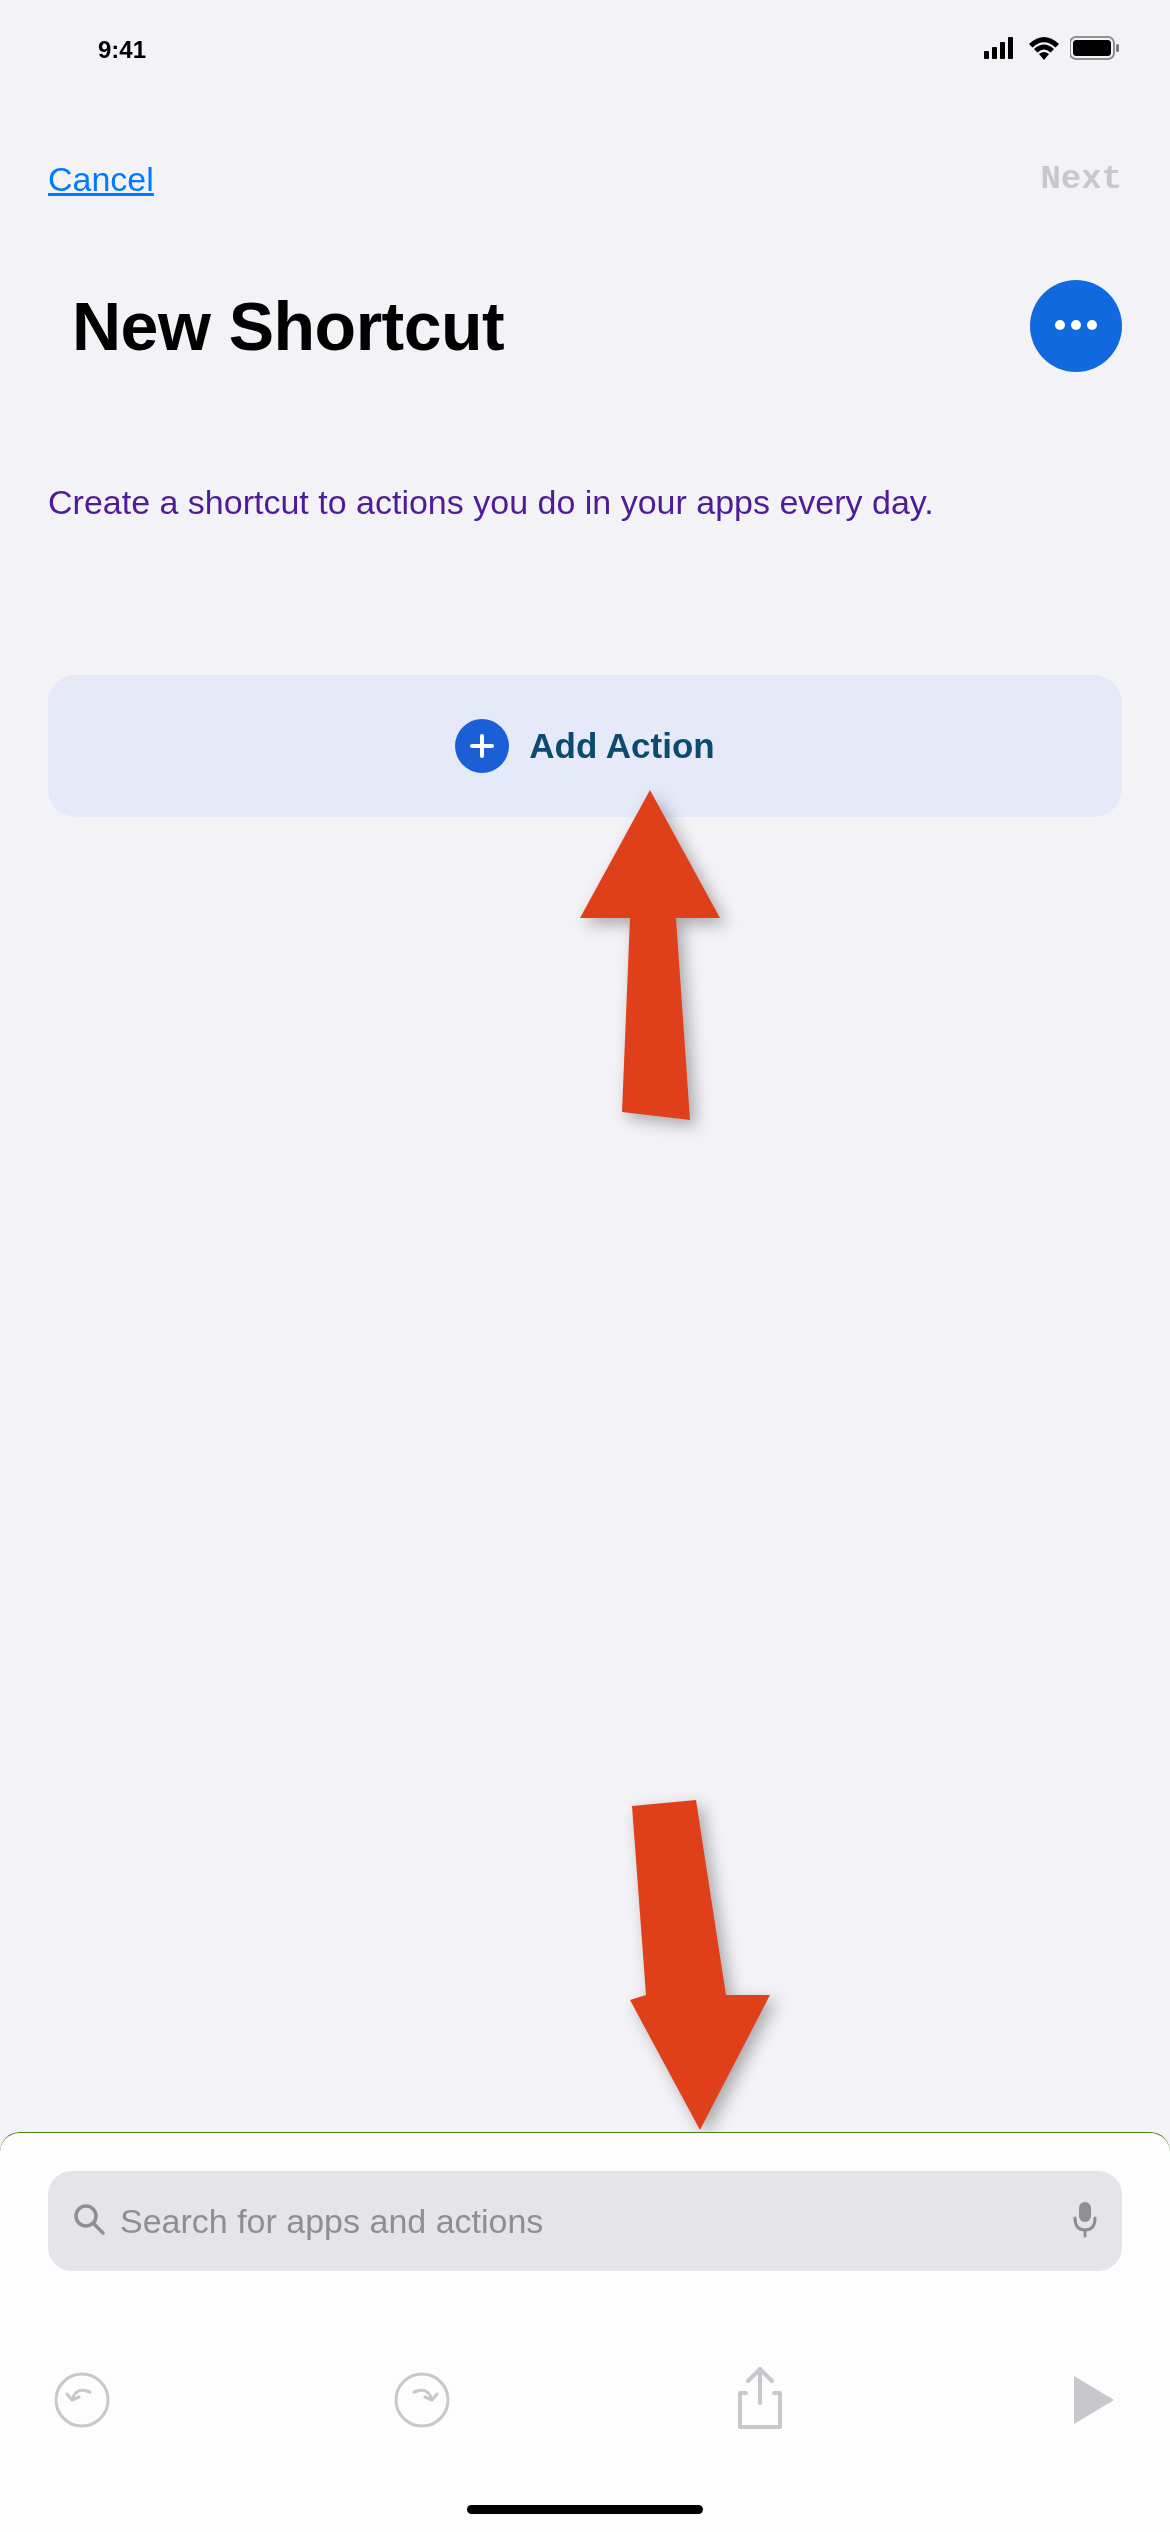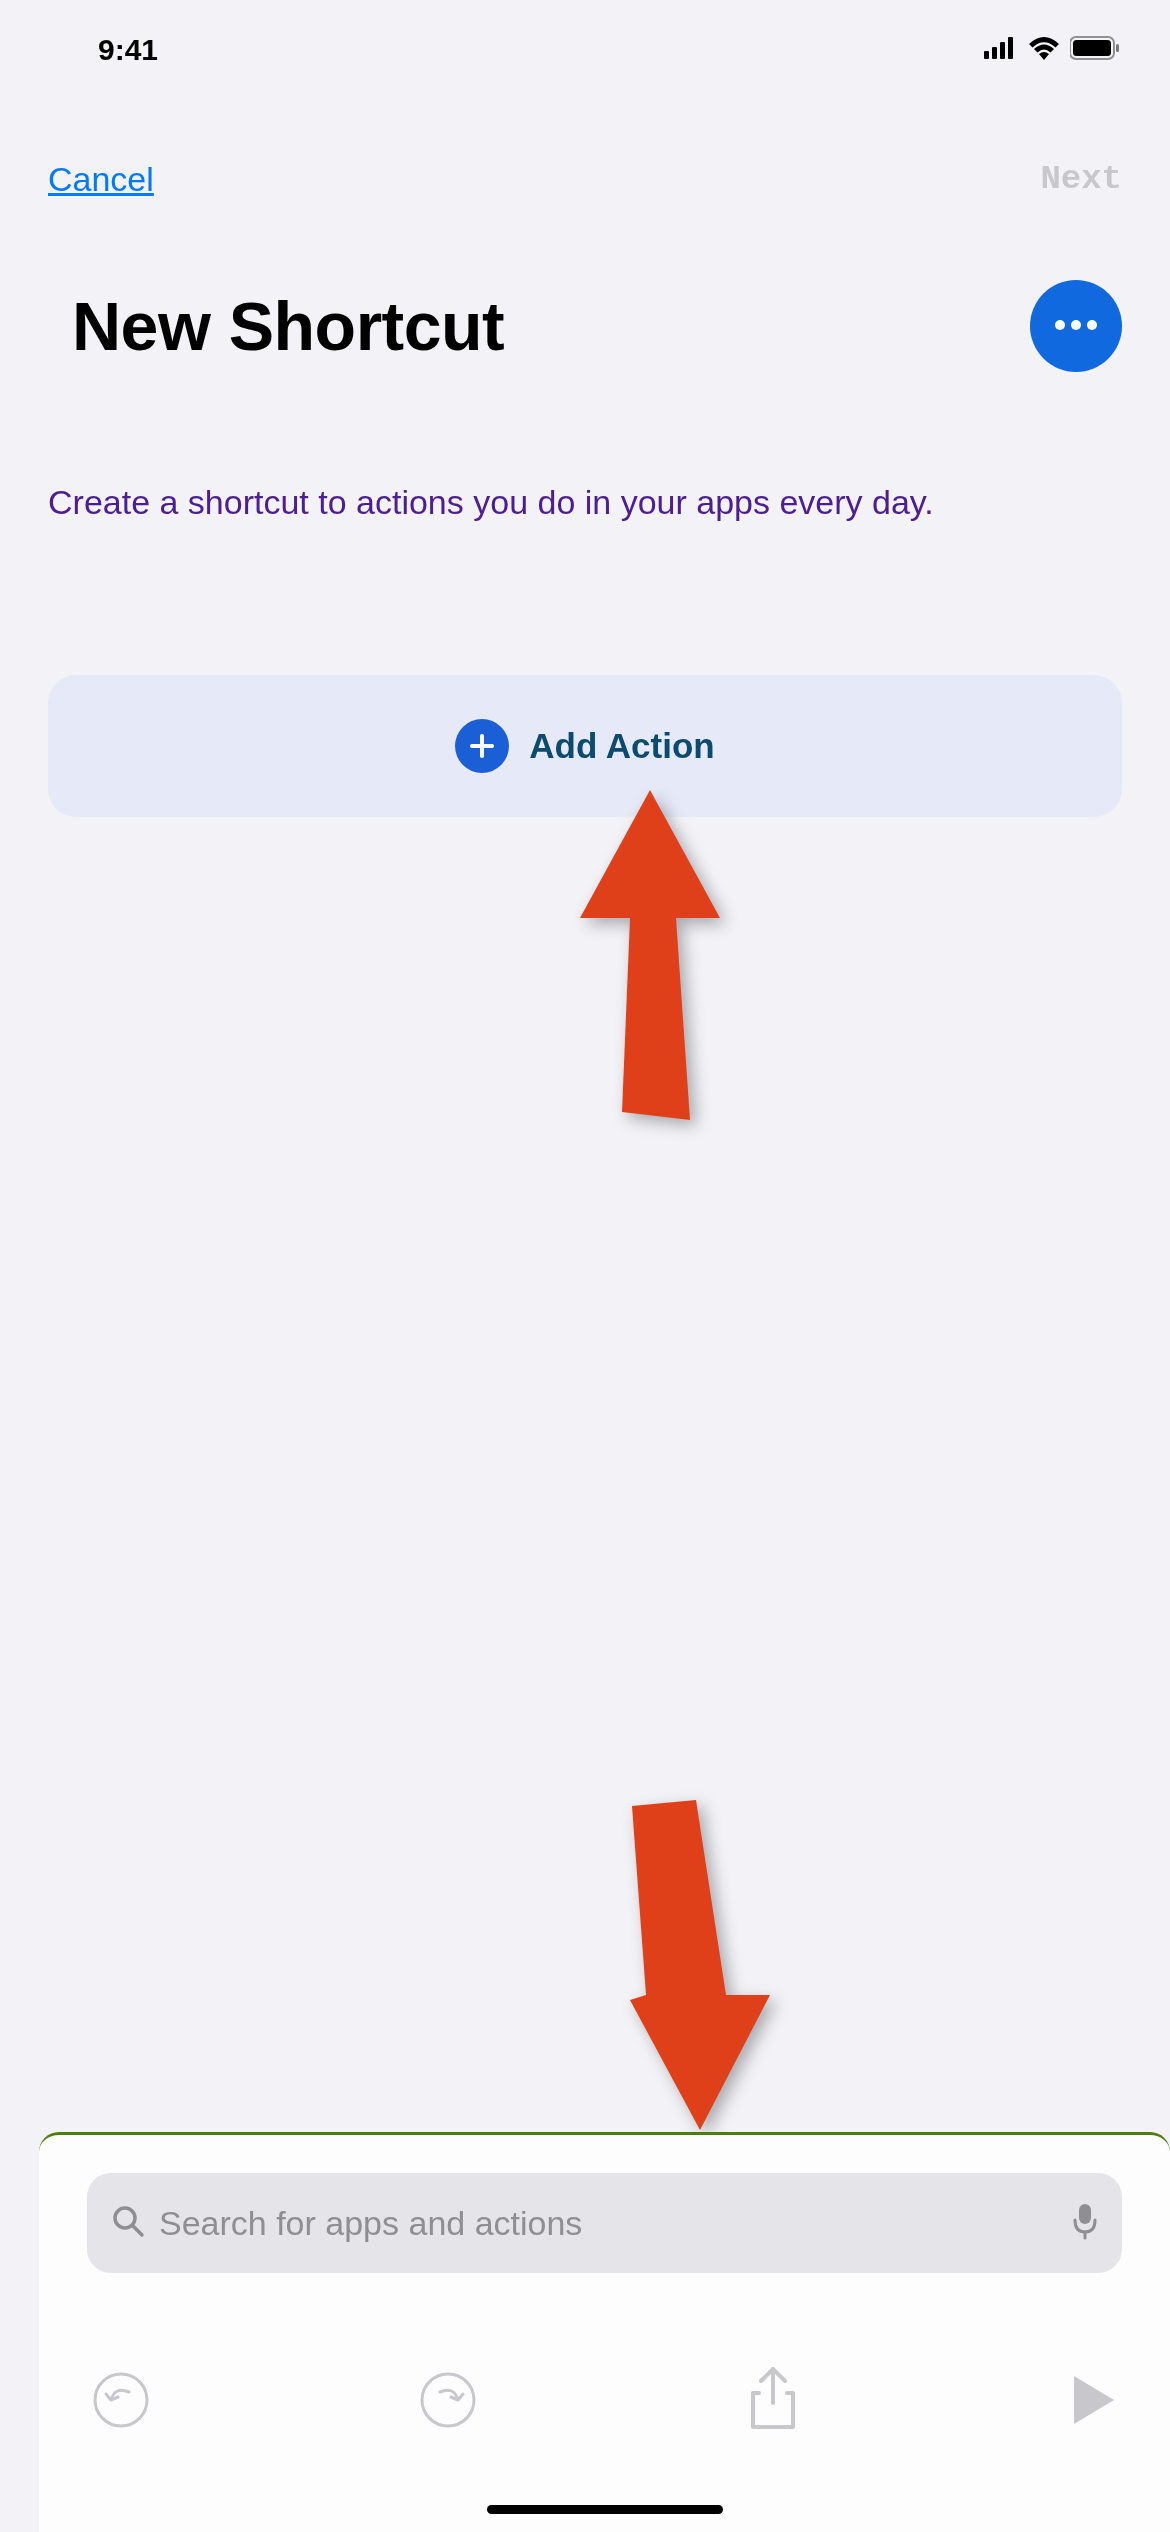--- a/index.html
+++ b/index.html
@@ -22,7 +22,7 @@
     padding: 0 50px;
   }
   .status-time {
-    font-size: 30px;
+    font-size: 24px;
     font-weight: 600;
     color: #000;
     margin-left: 48px;

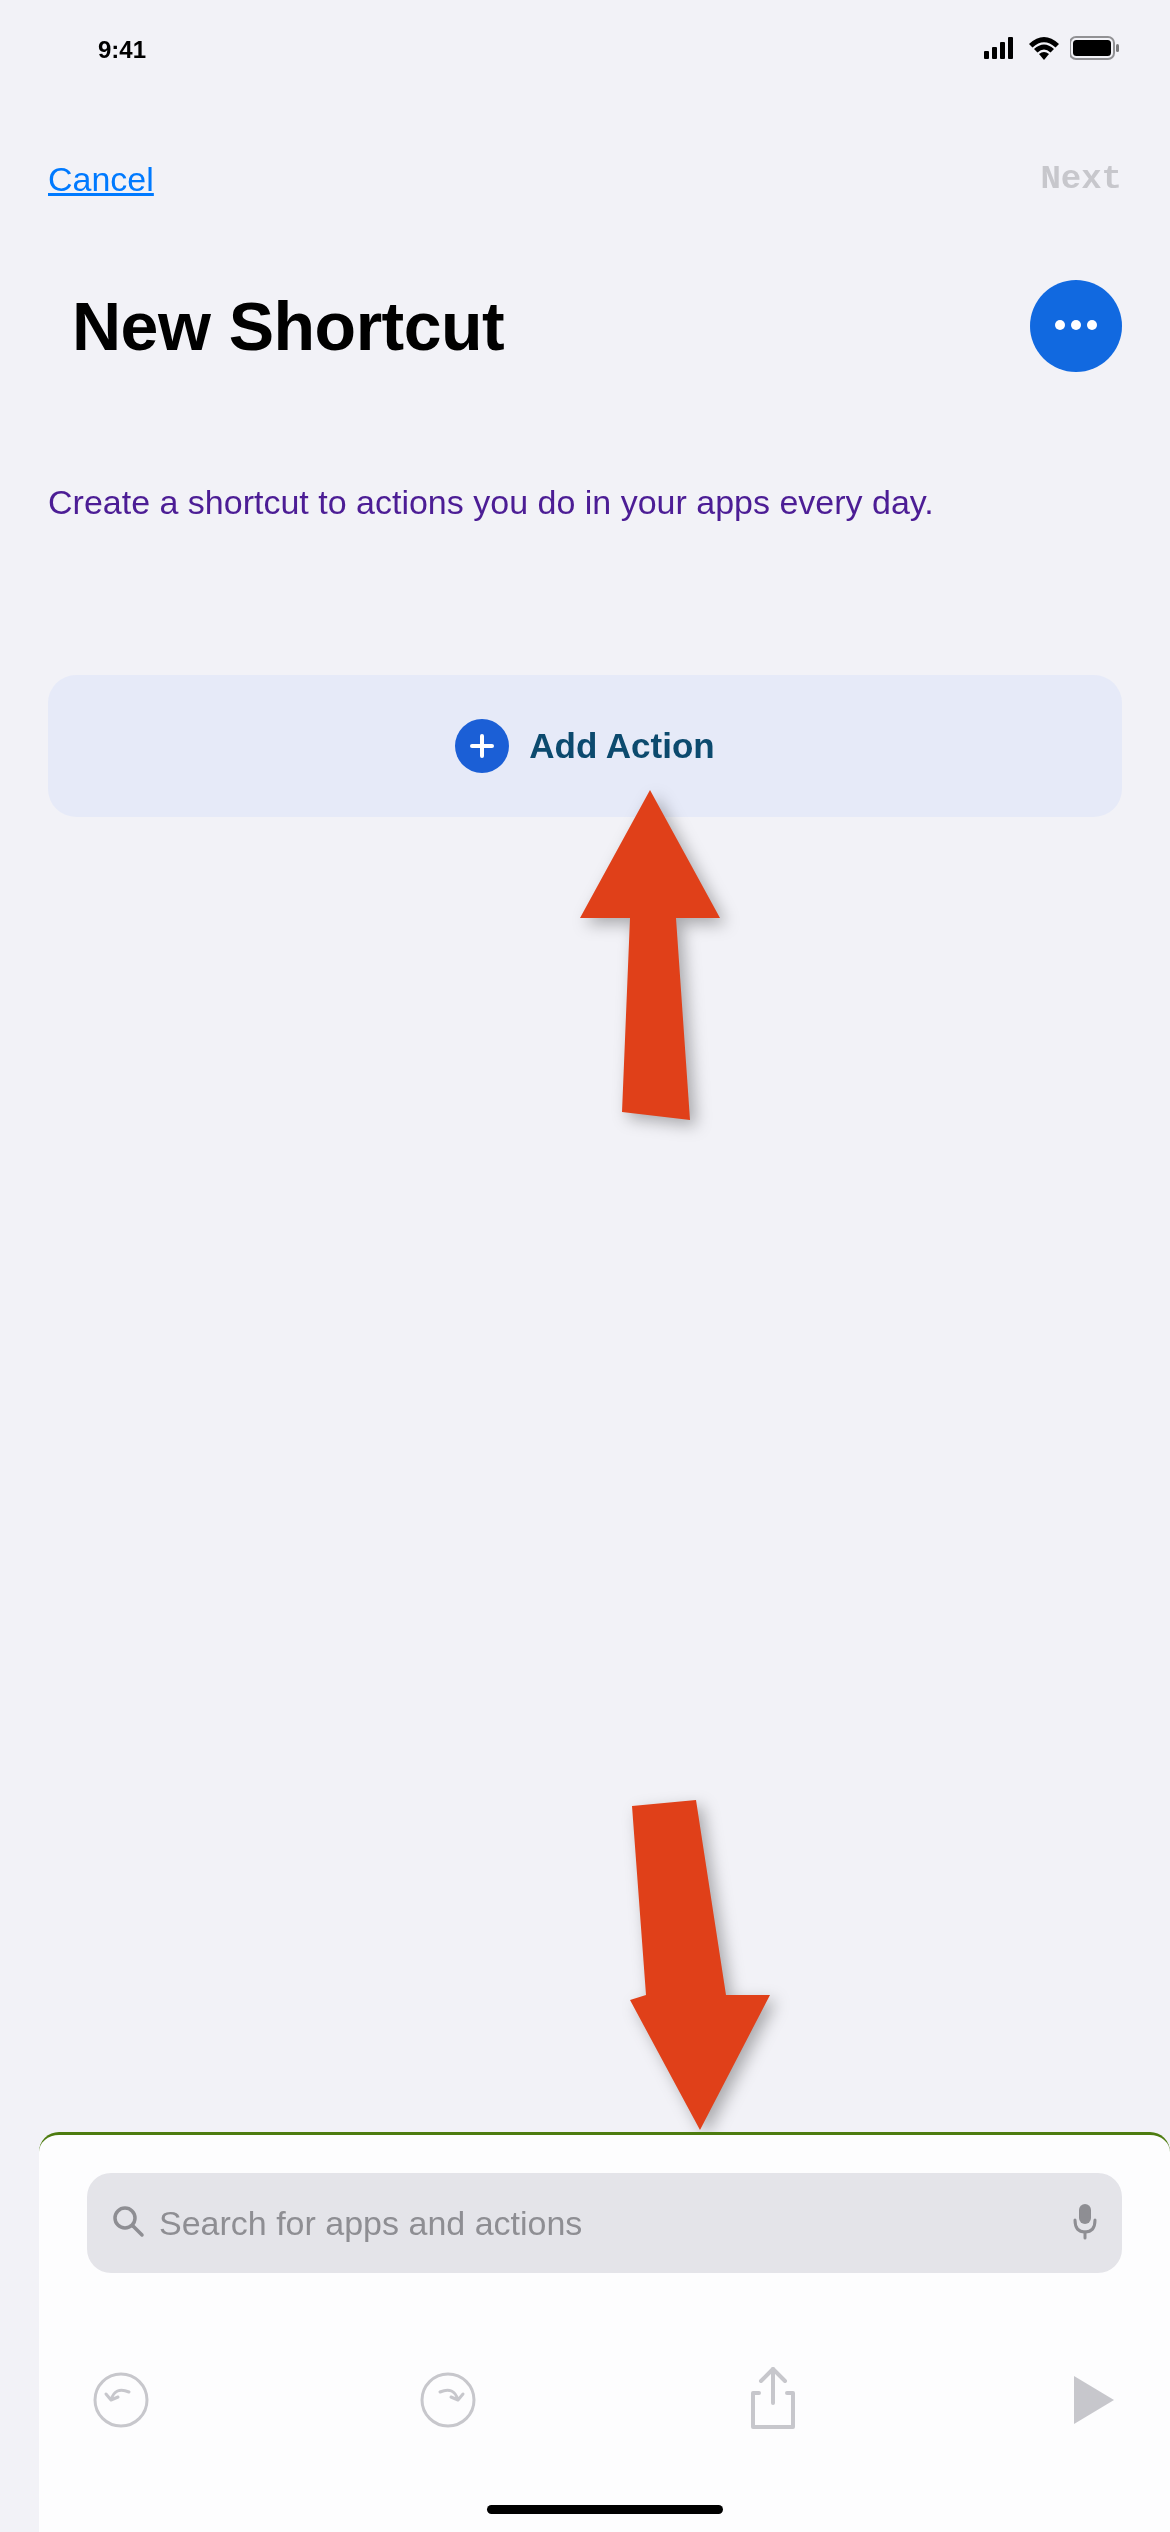--- a/index.html
+++ b/index.html
@@ -126,8 +126,7 @@
     background: #fdfdfe;
     border-top-left-radius: 20px;
     border-top-right-radius: 20px;
-    border-top: 3px solid #4d7c0f;
-    margin-left: 39px;
+    border-top: 1px solid #4d7c0f;
   }
   .search-bar {
     position: absolute;

